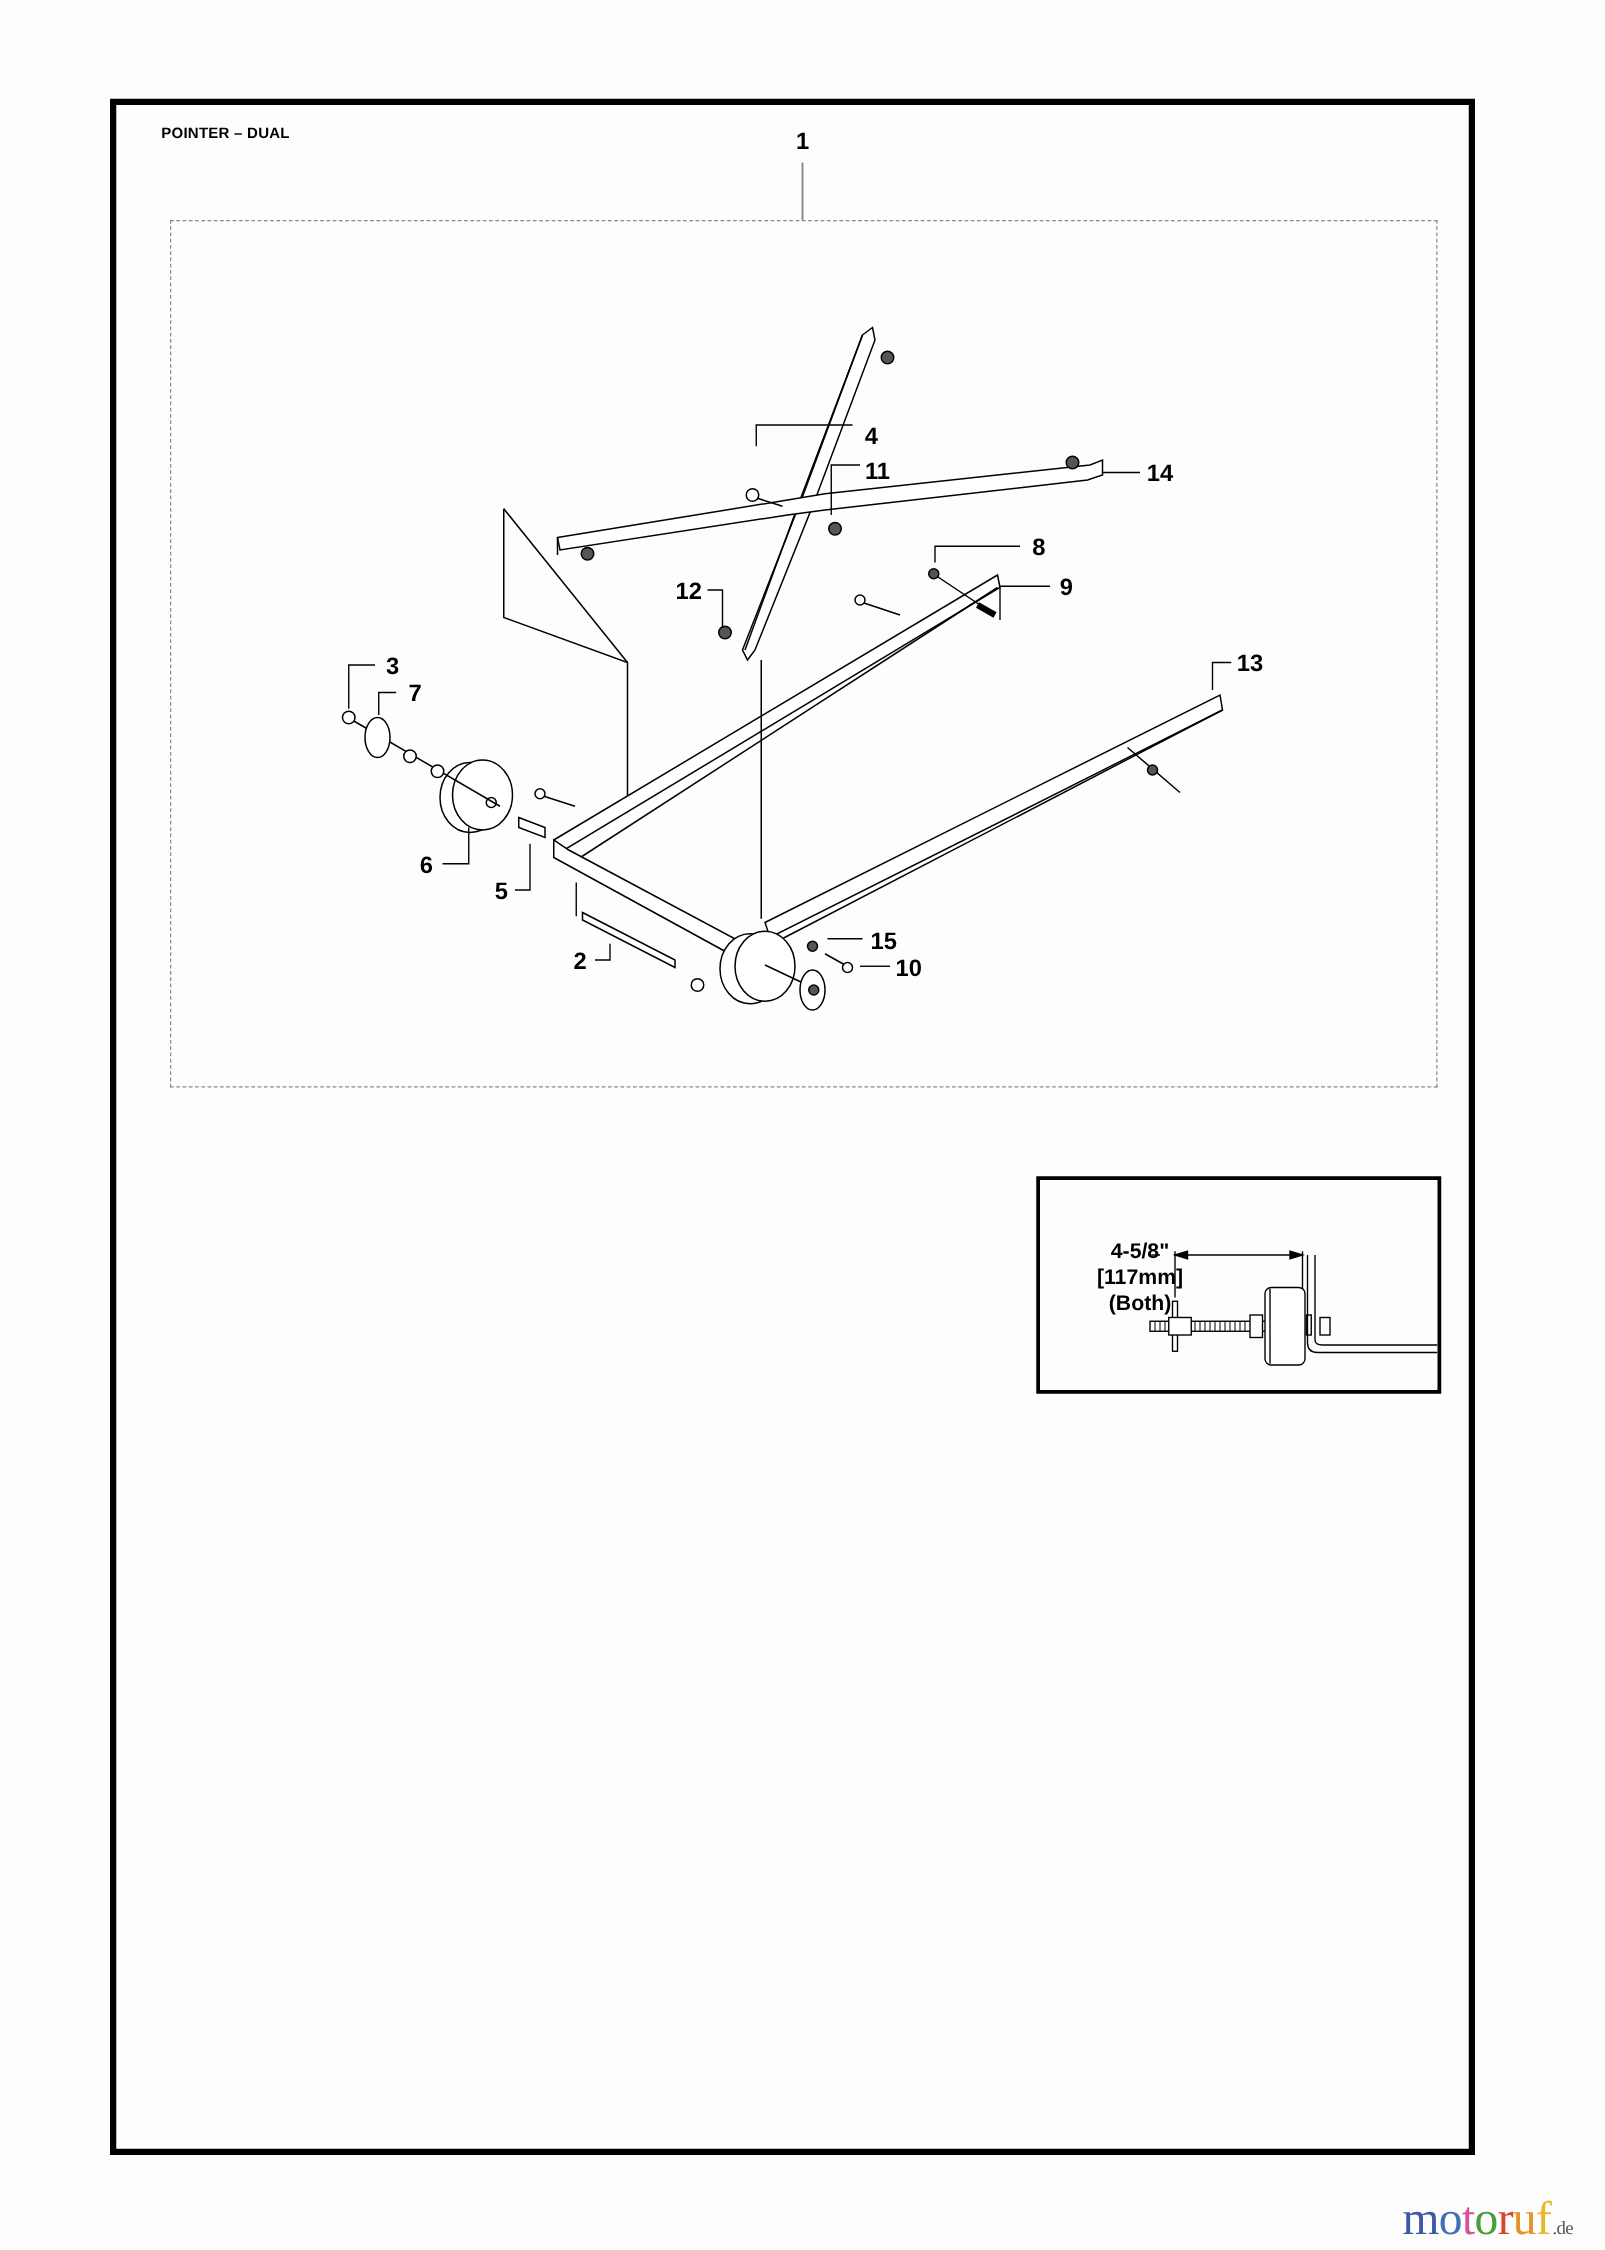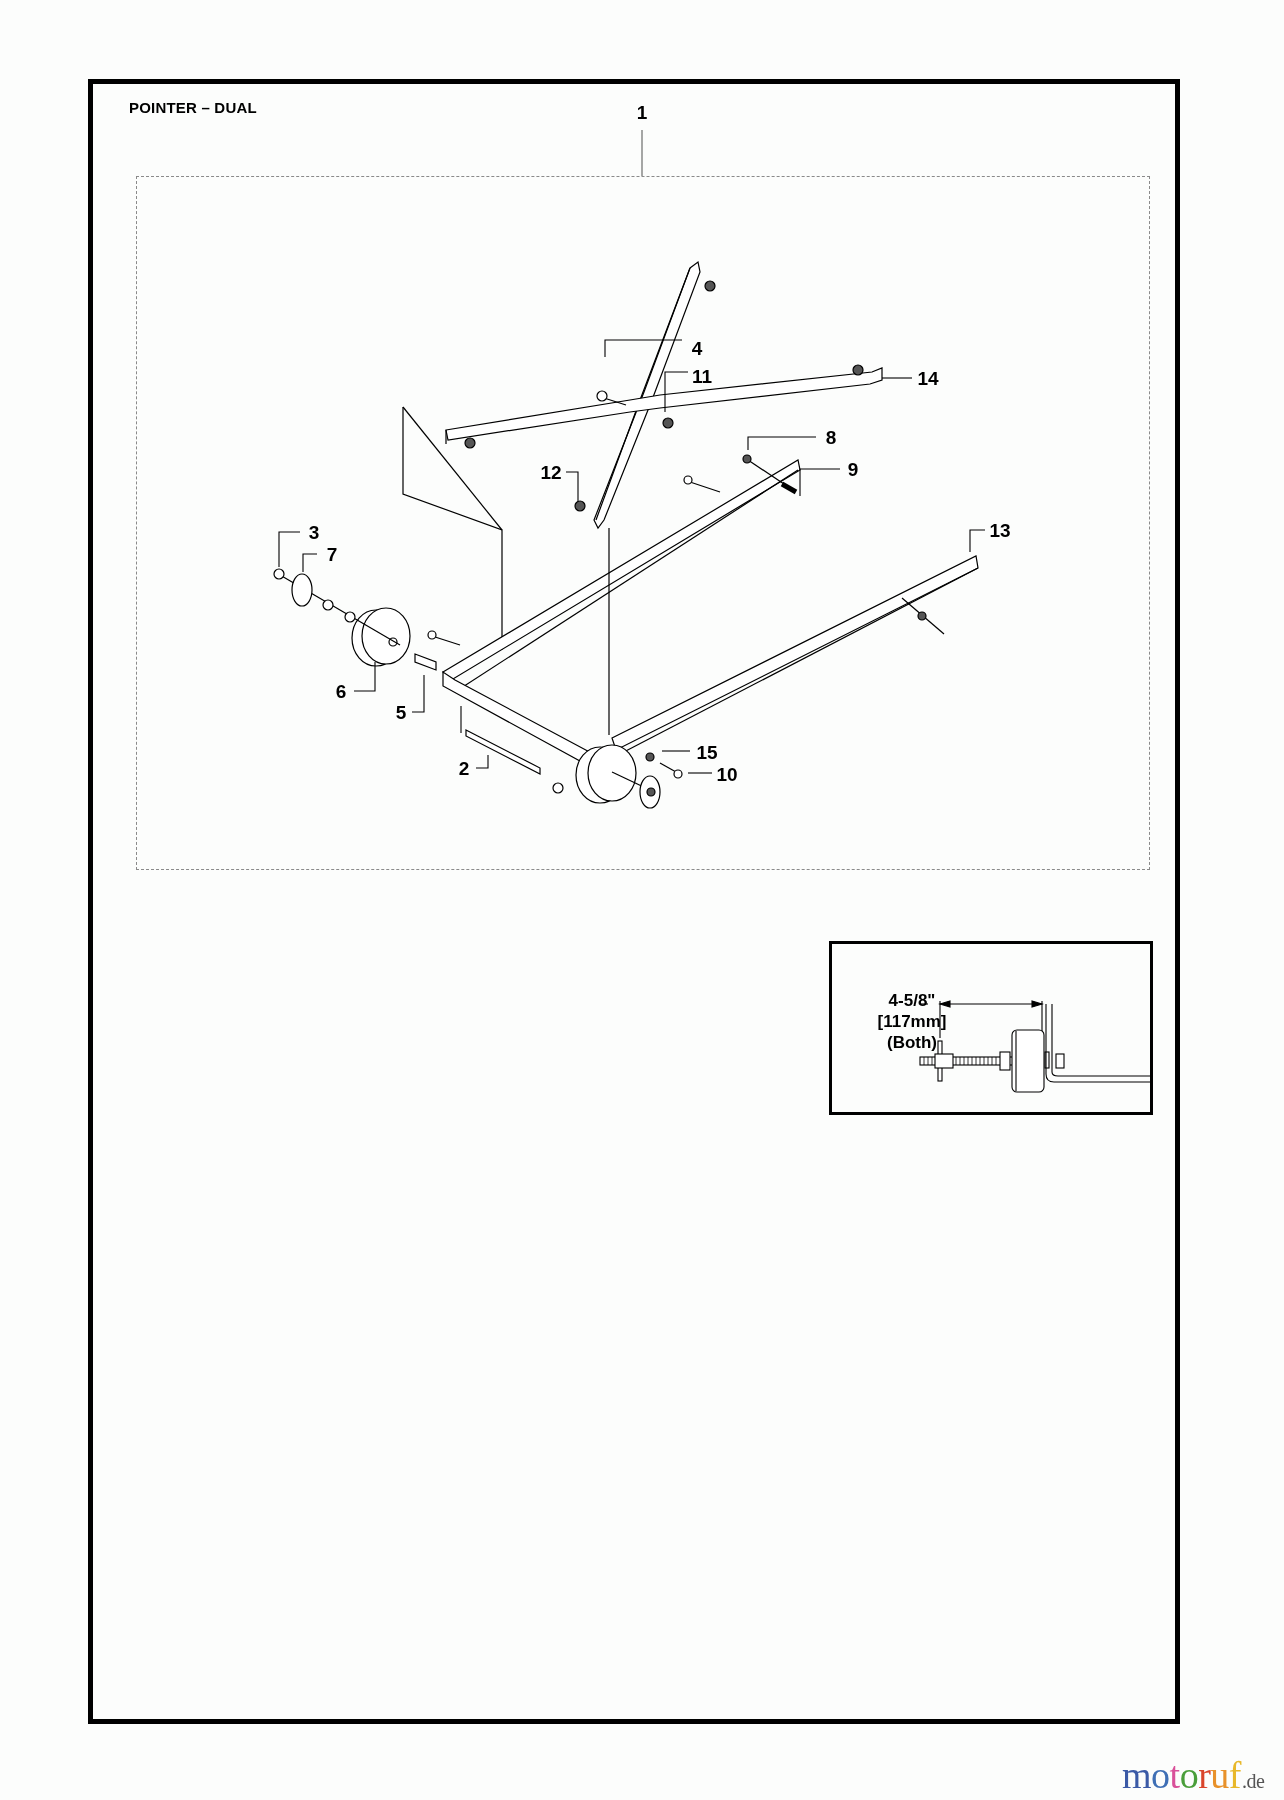--- a/index.html
+++ b/index.html
@@ -5,7 +5,7 @@
   html, body { margin:0; padding:0; background:#fcfdfc; }
   body { width:1284px; height:1800px; position:relative; overflow:hidden; font-family:"Liberation Sans", sans-serif; }
   .frame { position:absolute; left:88px; top:79px; width:1082px; height:1635px; border:5px solid #000; box-sizing:content-box; }
-  .title { position:absolute; left:129px; top:99px; font-size:15px; font-weight:bold; color:#000; letter-spacing:0.2px; }
+  .title { position:absolute; left:129px; top:99px; font-size:12px; font-weight:bold; color:#000; letter-spacing:0.2px; }
   .dashed { position:absolute; left:136px; top:176px; width:1012px; height:692px; border:1.5px dashed #8a8a8a; }
   svg.diag { position:absolute; left:0; top:0; }
   .callout { font-family:"Liberation Sans", sans-serif; font-weight:bold; font-size:19px; fill:#000; }

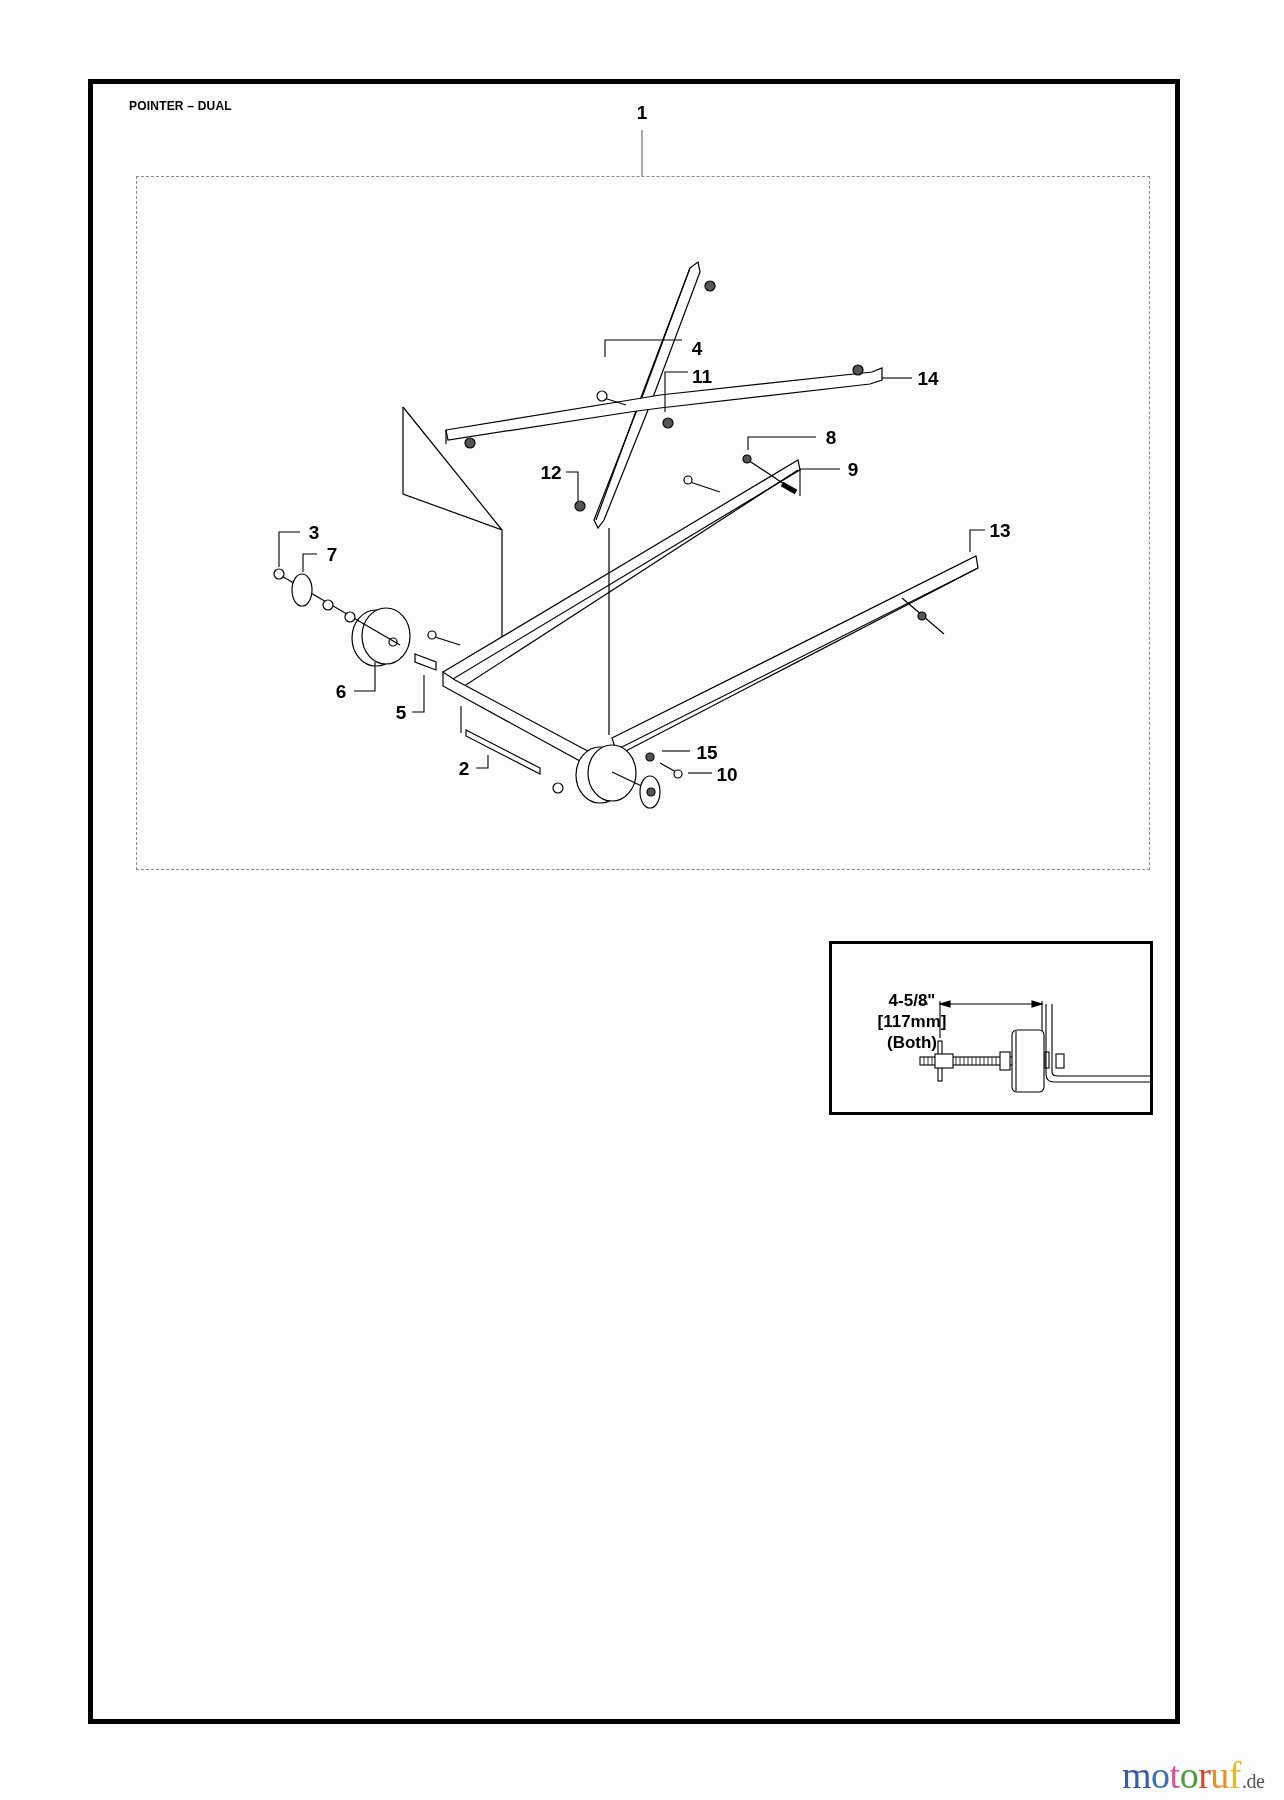--- a/index.html
+++ b/index.html
@@ -12,7 +12,7 @@
   .inset { position:absolute; left:829px; top:941px; width:318px; height:168px; border:3px solid #000; background:#fcfdfc; }
   .dim { position:absolute; left:852px; top:990px; width:120px; font-size:17px; font-weight:bold; line-height:21px; text-align:center; color:#000; }
   .logo { position:absolute; left:1122px; top:1755px; font-family:"Liberation Serif", serif; font-size:38px; line-height:40px; letter-spacing:-0.5px; }
-  .logo .de { font-size:20px; color:#555; margin-left:1px; }
+  .logo .de { font-size:15px; color:#555; margin-left:1px; }
 </style>
 </head>
 <body>

